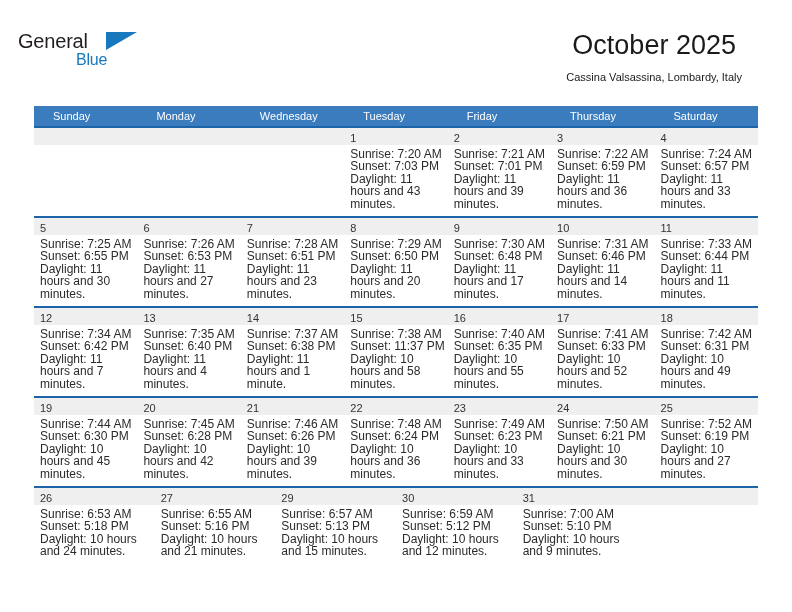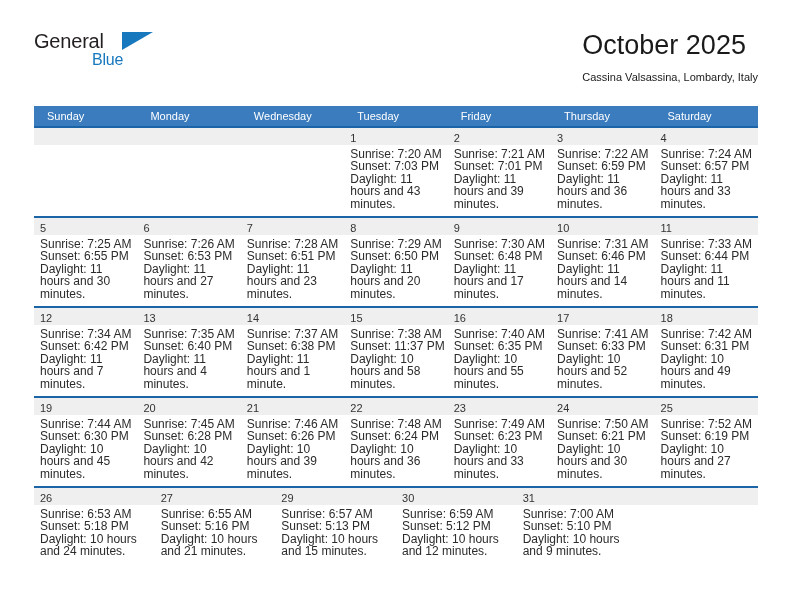--- a/index.html
+++ b/index.html
@@ -24,7 +24,7 @@
   
   .header {
     position: absolute;
-    left: 34px;
+    left: 18px;
     top: 28px;
     width: 724px;
     height: 72px;

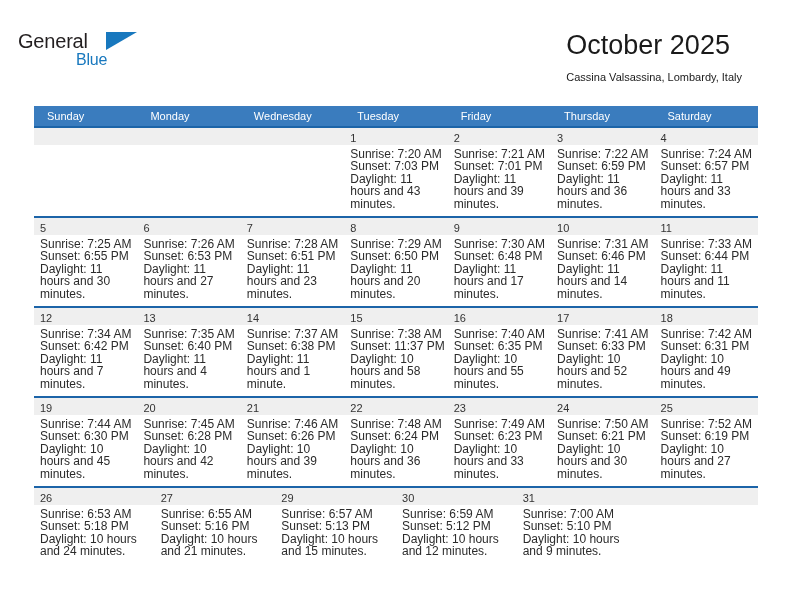--- a/index.html
+++ b/index.html
@@ -69,7 +69,7 @@
     position: absolute;
     right: 0;
     top: 0;
-    text-align: left;
+    text-align: center;
   }
   .cal-title {
     font-size: 27px;

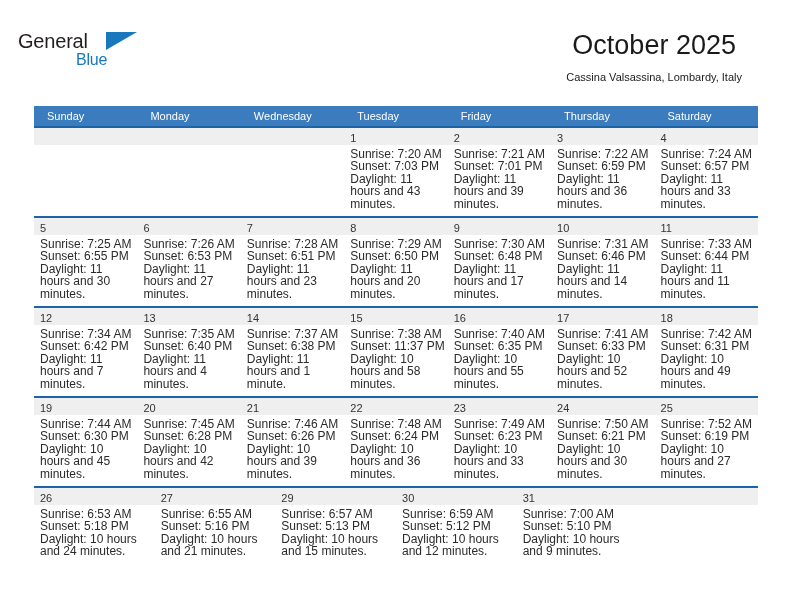--- a/index.html
+++ b/index.html
@@ -103,7 +103,7 @@
     color: #ffffff;
     font-size: 11px;
     line-height: 20px;
-    padding-left: 13px;
+    padding-left: 19px;
     box-sizing: border-box;
     white-space: nowrap;
     overflow: hidden;

